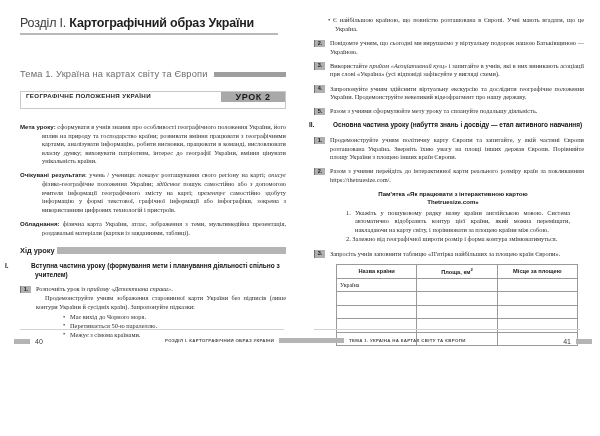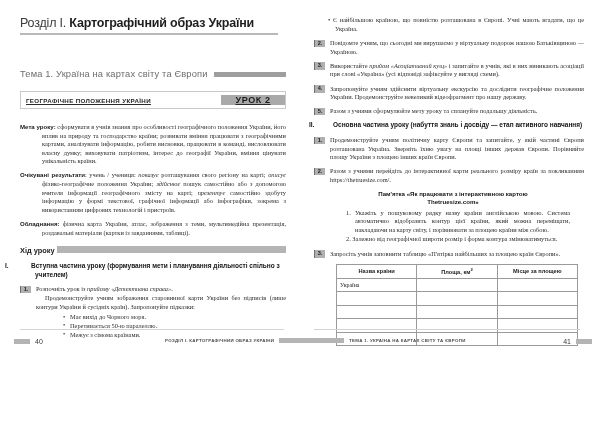--- a/index.html
+++ b/index.html
@@ -71,11 +71,10 @@
   
   .lesson-bar {
     display: flex;
-    align-items: center;
+    align-items: flex-start;
     border: 1px solid #c9c9c9;
     height: 16px;
     margin-bottom: 14px;
-    text-decoration: underline;
   }
   .lesson-name {
     flex: 1;

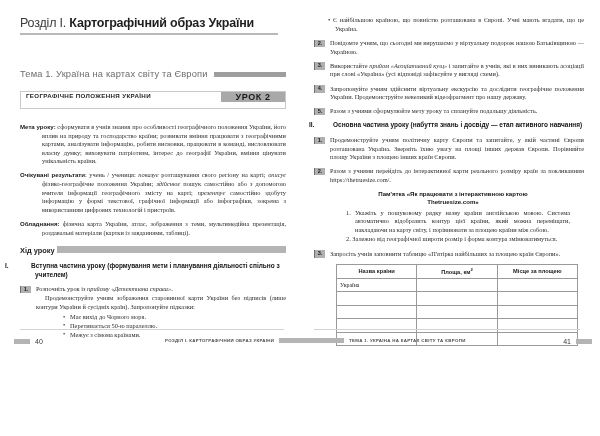--- a/index.html
+++ b/index.html
@@ -122,6 +122,7 @@
   
   .section-row {
     display: flex;
+    align-items: center;
     gap: 2px;
     margin: 9px 0 7px 0;
   }

